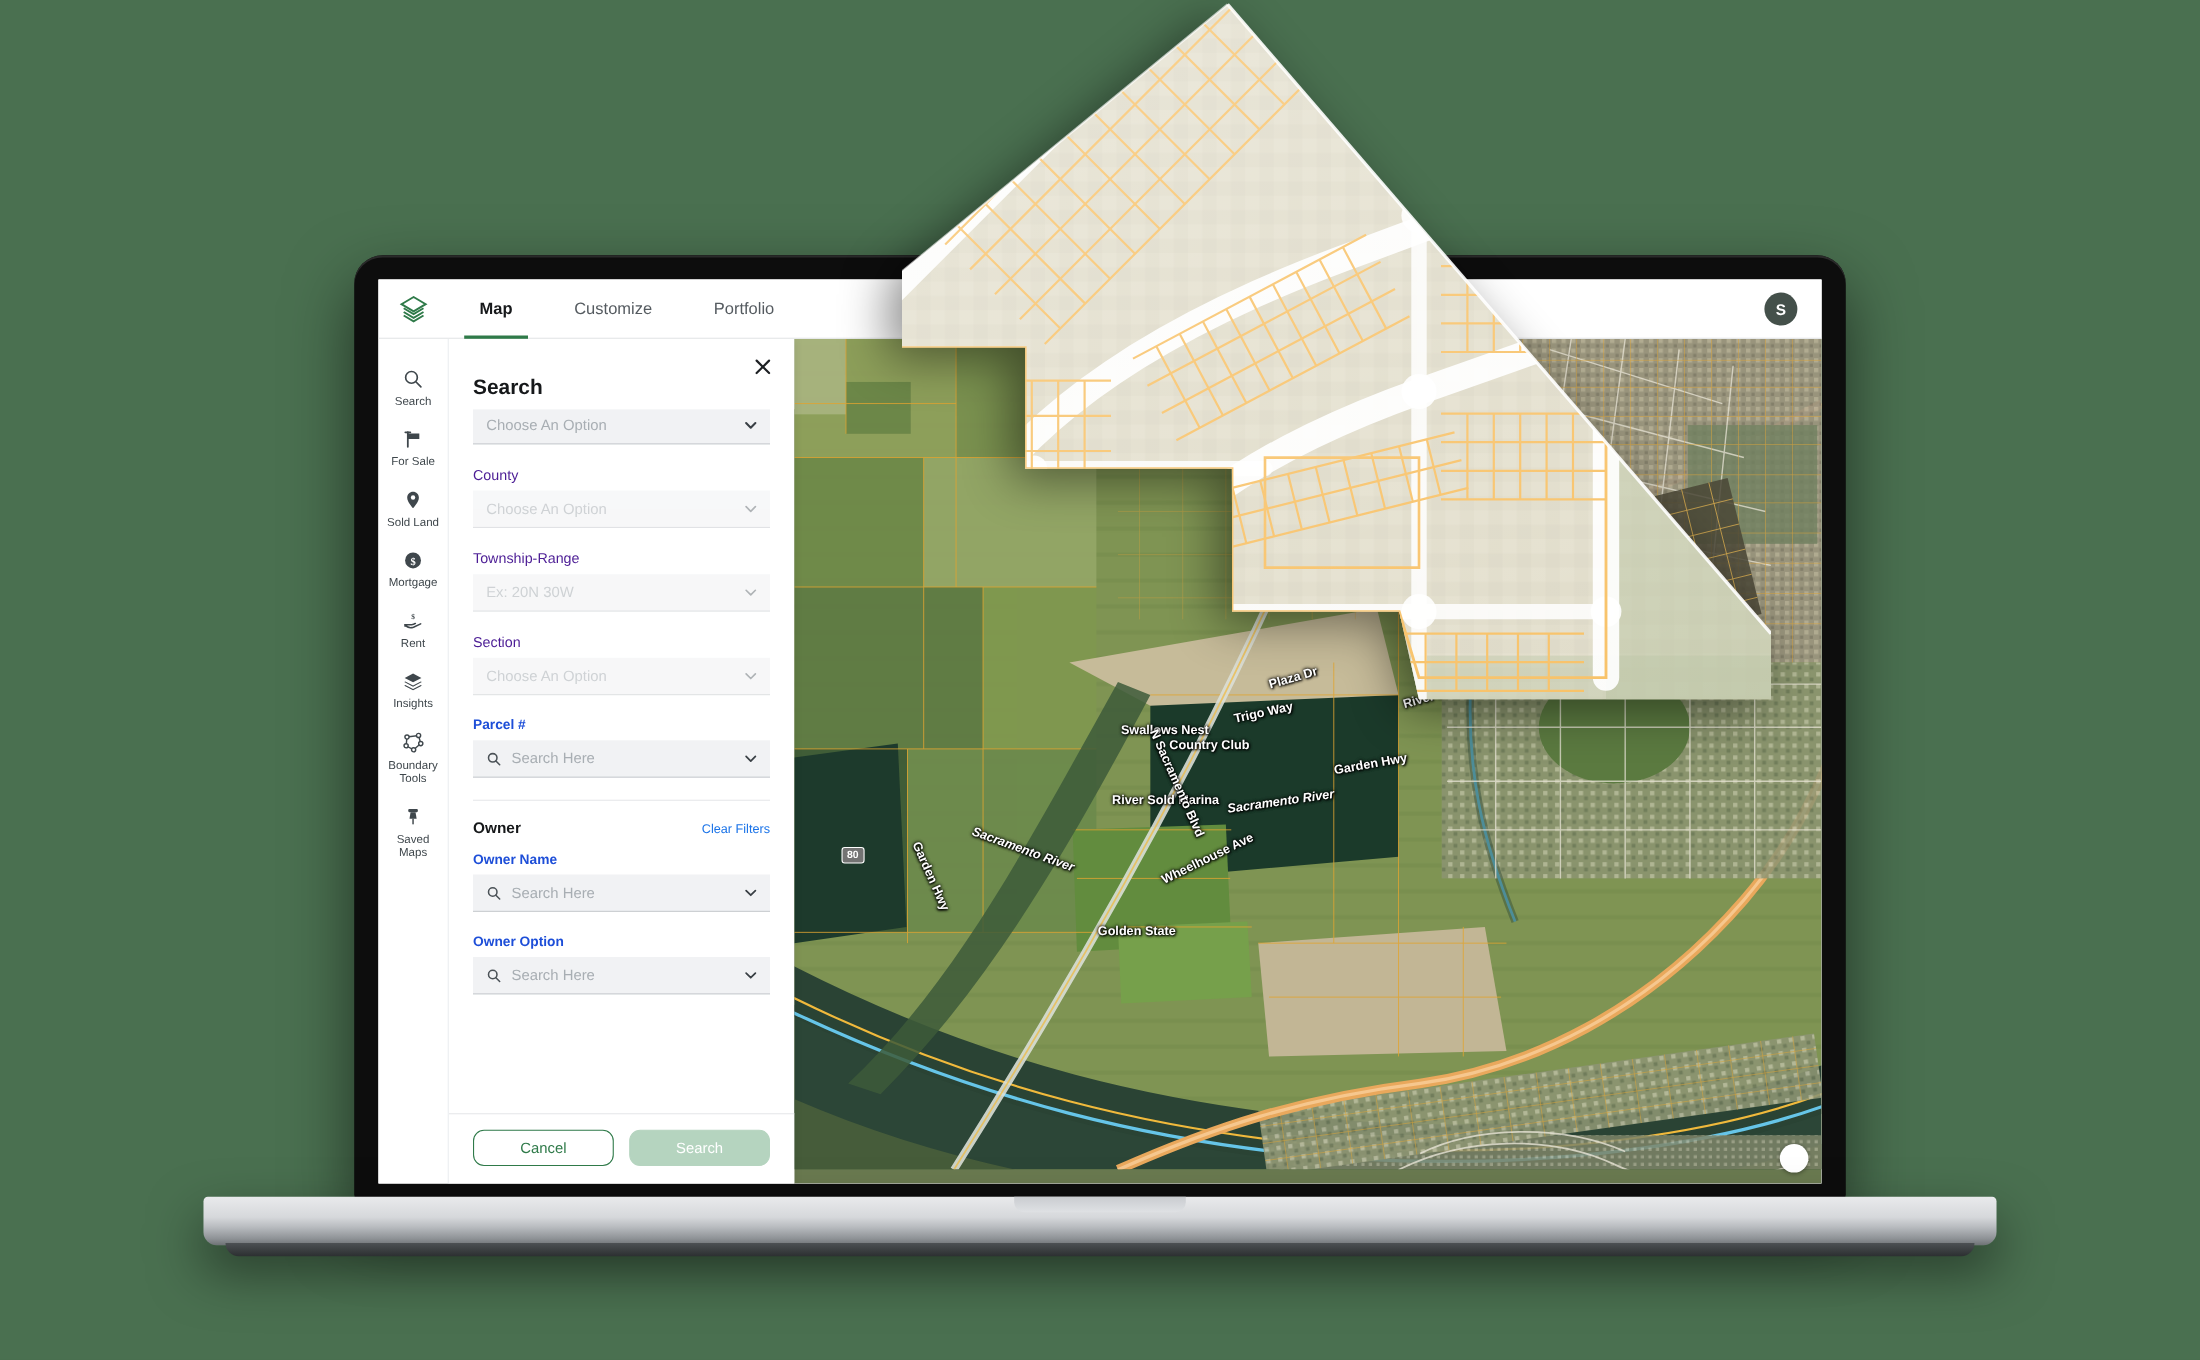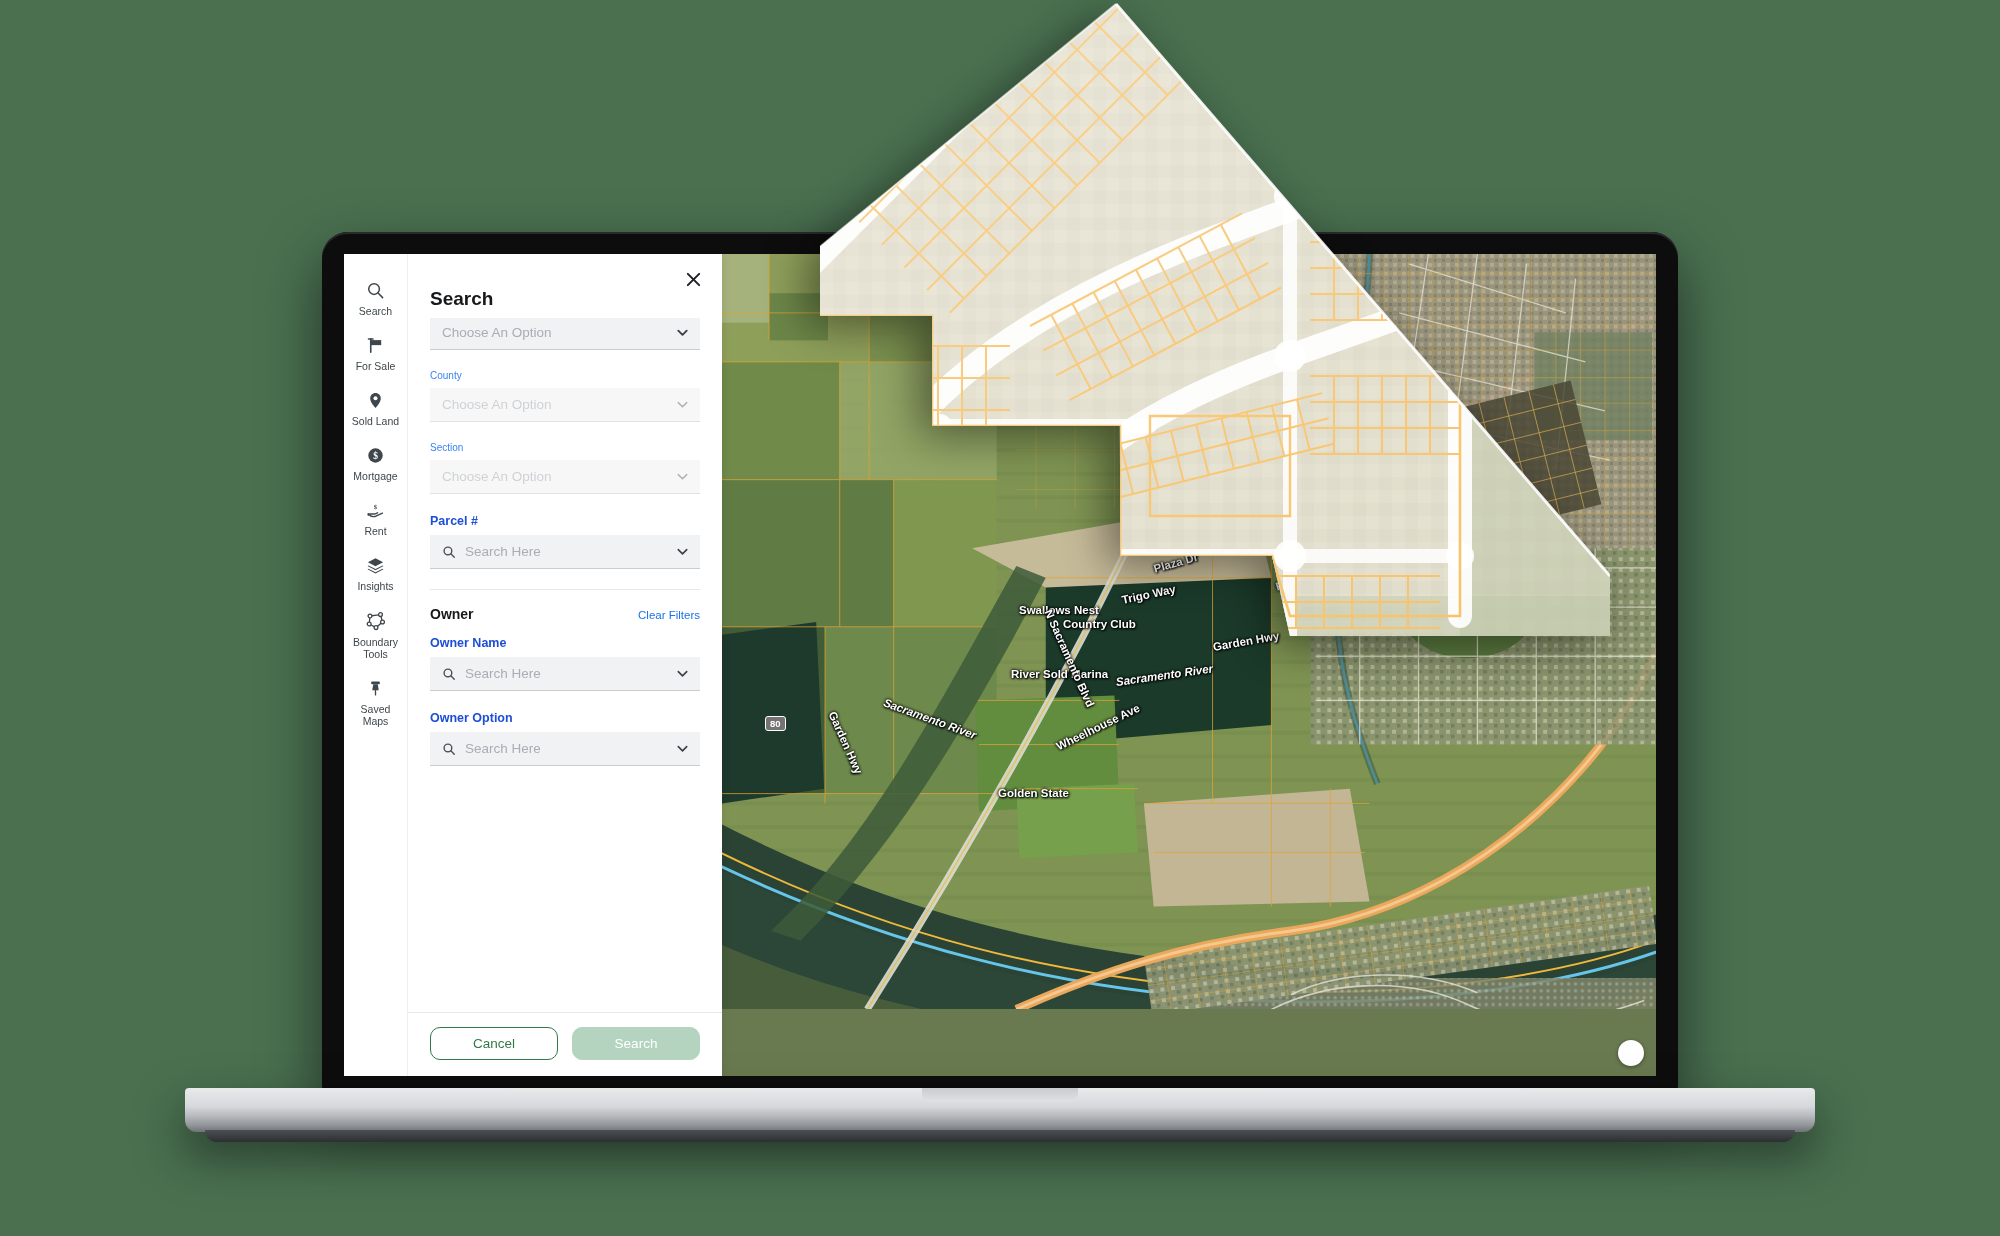--- a/index.html
+++ b/index.html
@@ -208,6 +208,32 @@
 
     <div id="app">
 
+      <div id="top-nav">
+        <div id="brand-logo">
+          <svg width="26" height="26" viewBox="0 0 26 26">
+            <path d="M13 2 L24 8.5 L13 15 L2 8.5 Z" fill="none" stroke="#2f7a49" stroke-width="1.7"></path>
+            <path d="M4 12.2 L13 17.6 L22 12.2" fill="none" stroke="#2f7a49" stroke-width="1.7"></path>
+            <path d="M4 15.6 L13 21 L22 15.6" fill="none" stroke="#2f7a49" stroke-width="1.7"></path>
+            <path d="M4 18.8 L13 24.2 L22 18.8" fill="none" stroke="#2f7a49" stroke-width="1.7"></path>
+          </svg>
+        </div>
+
+        <div class="nav-tab active">
+          <span>Map</span>
+        </div>
+        <div class="nav-tab">
+          <span>Customize</span>
+        </div>
+        <div class="nav-tab">
+          <span>Portfolio</span>
+        </div>
+
+        <div id="nav-spacer"></div>
+
+        <div id="user-avatar">
+          <span>S</span>
+        </div>
+      </div>
 
       <div id="app-body">
 

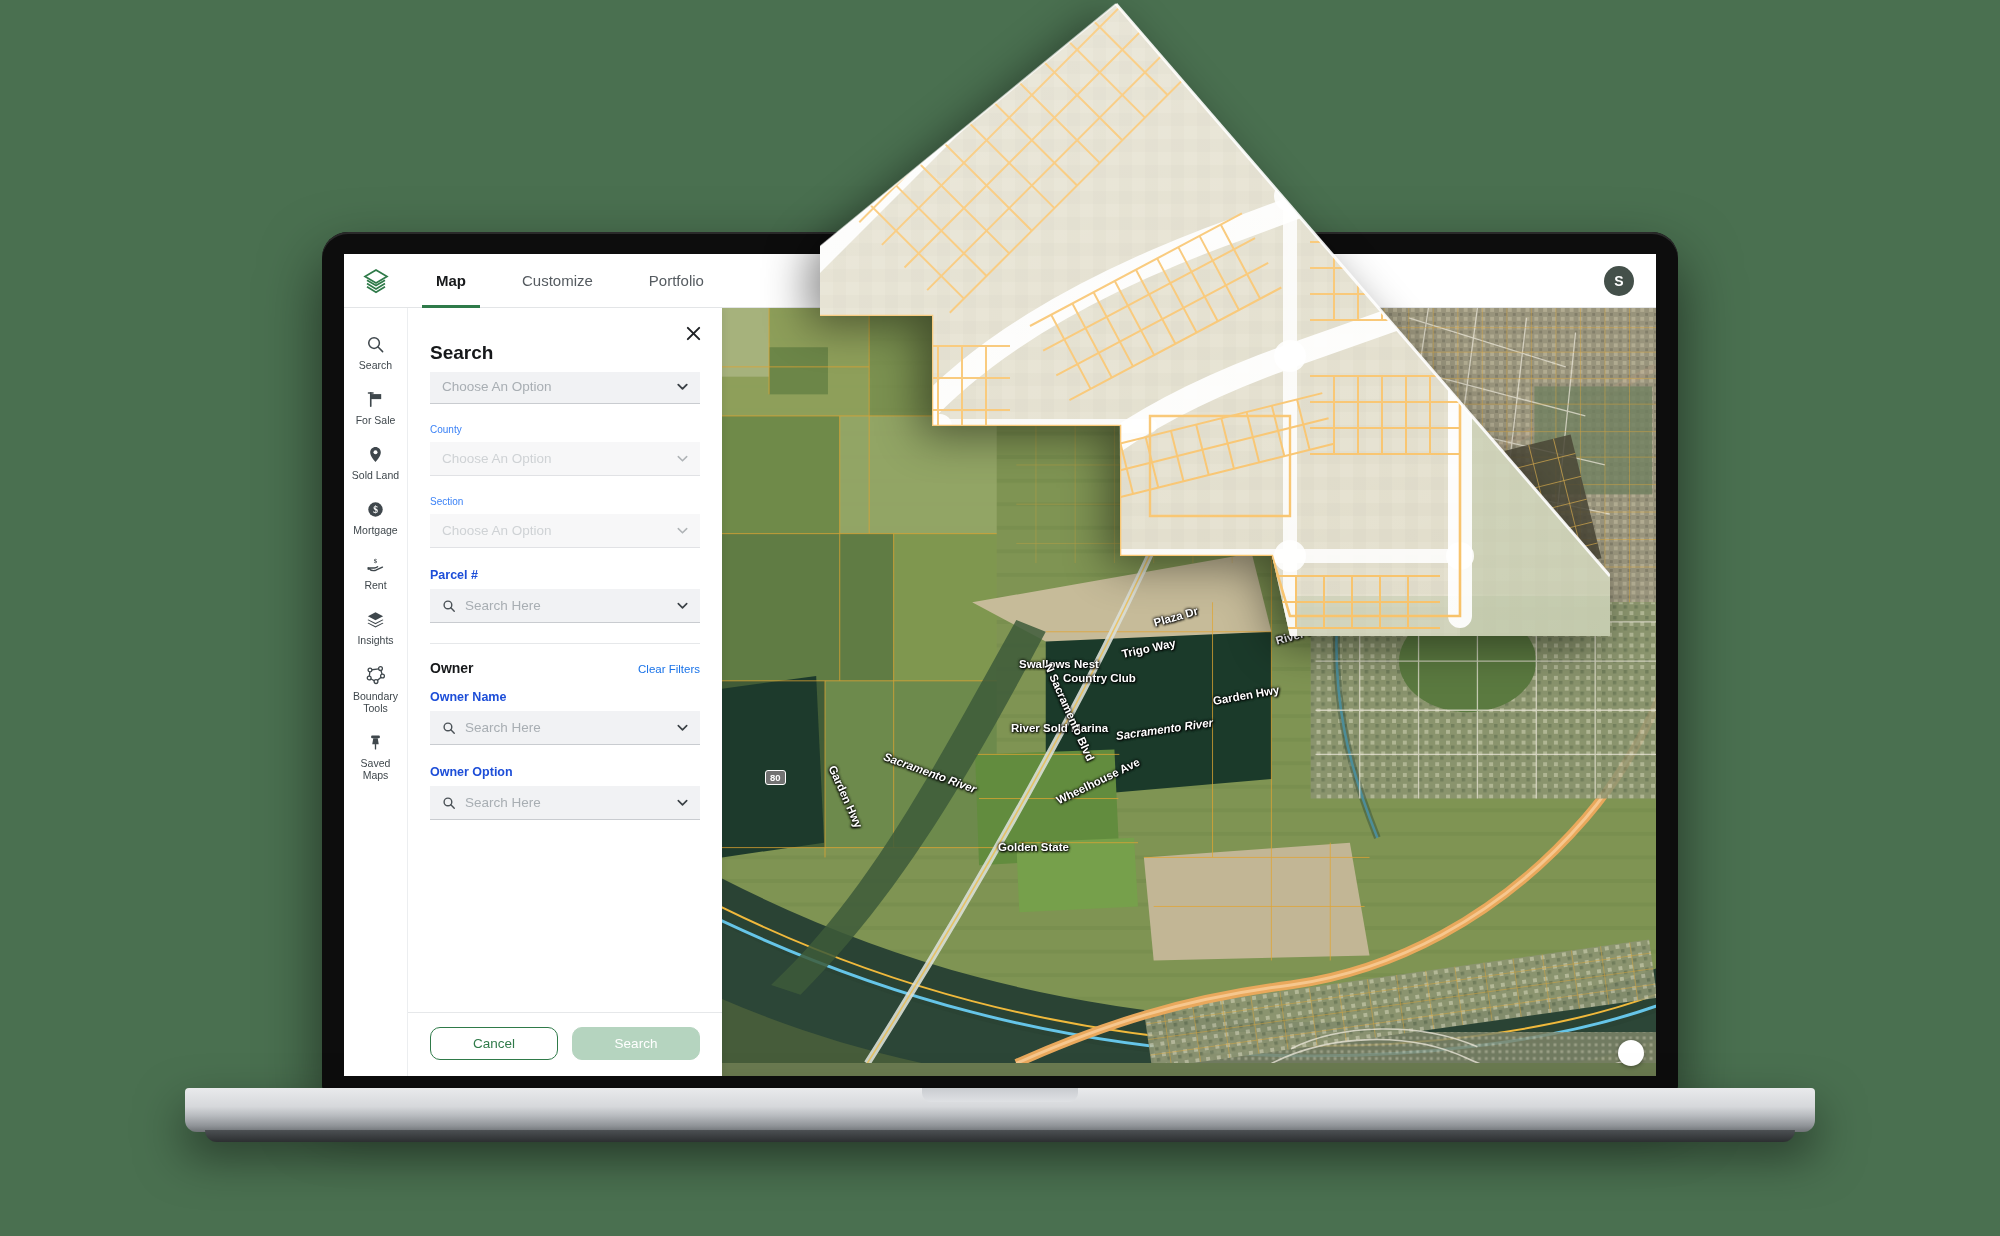--- a/index.html
+++ b/index.html
@@ -132,7 +132,7 @@
     position:relative;
   }
   .field { margin-bottom: 20px; }
-  .field-label { font-size:10px; color:#3b82f6; margin-bottom:7px; }
+  .field-label { font-size:13px; color:#4c1d95; margin-bottom:7px; }
   .field-label.strong { color:#1d4ed8; font-weight:bold; font-size:12.5px; }
   .control {
     height: 34px; background:#f1f2f4;

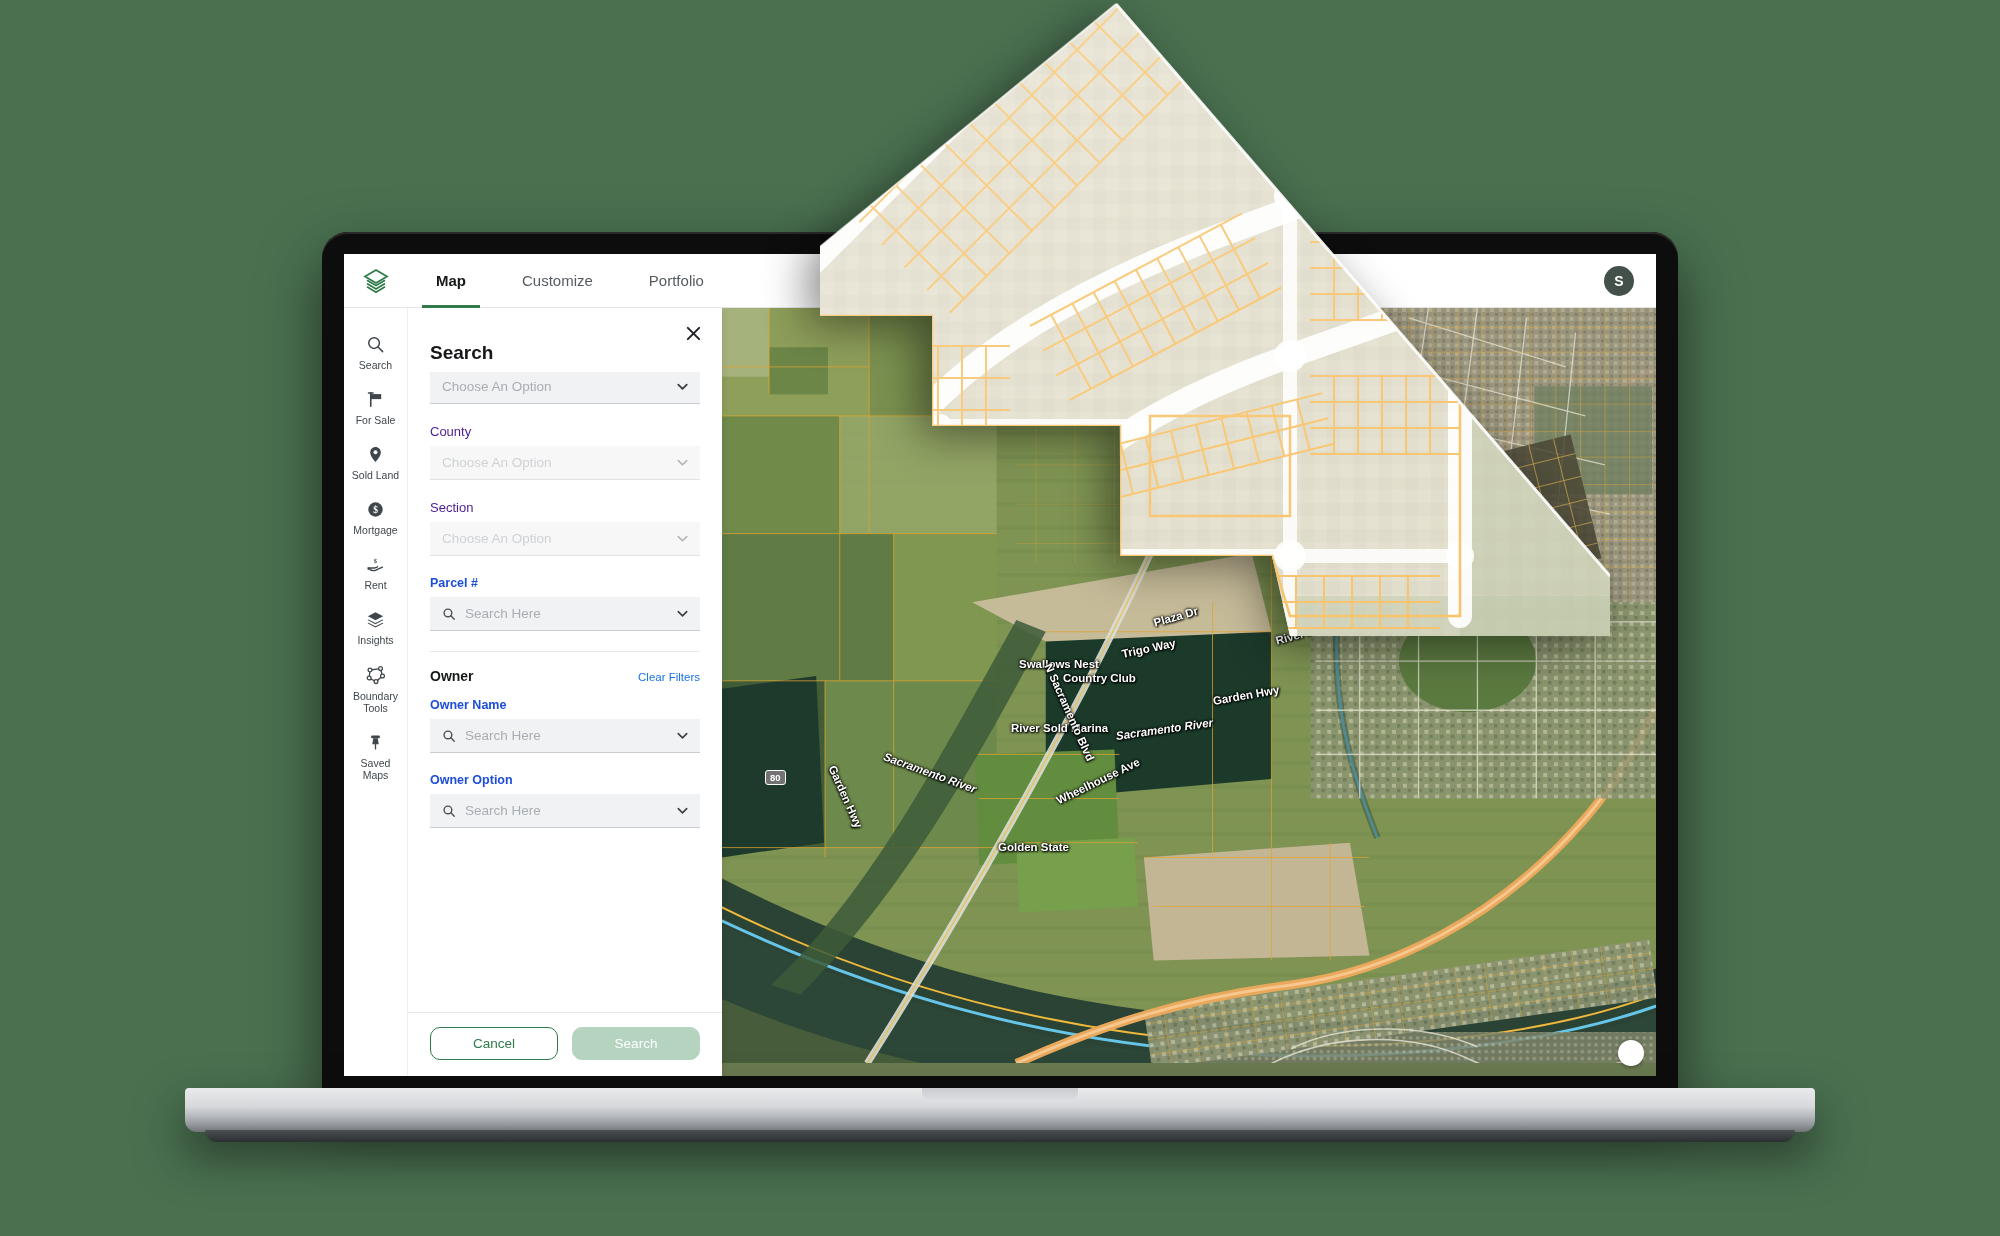--- a/index.html
+++ b/index.html
@@ -371,6 +371,17 @@
               </div>
             </div>
 
+            <div class="field">
+              <div class="field-label">Township-Range</div>
+              <div class="control faded">
+                <span class="ctl-text">Ex: 20N 30W</span>
+                <span class="chev">
+                  <svg width="15" height="15" viewBox="0 0 16 16" fill="none" stroke="#6f767b" stroke-width="1.6" stroke-linecap="round" stroke-linejoin="round">
+                      <polyline points="3.5,6 8,10.5 12.5,6"></polyline>
+                    </svg>
+                </span>
+              </div>
+            </div>
 
             <div class="field">
               <div class="field-label">Section</div>

